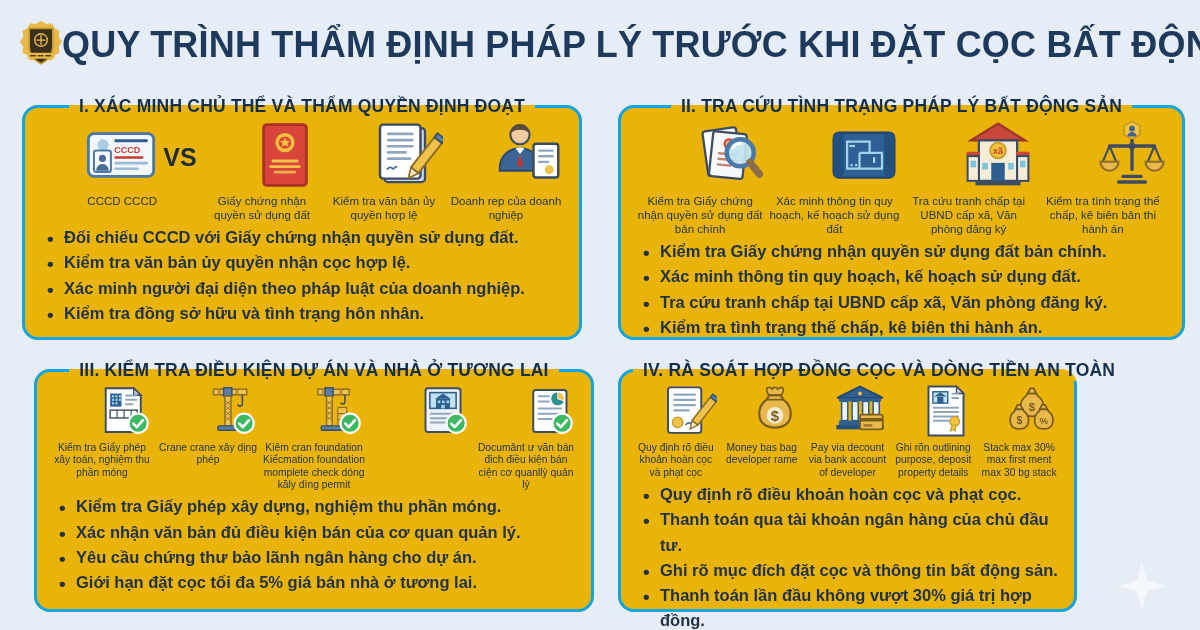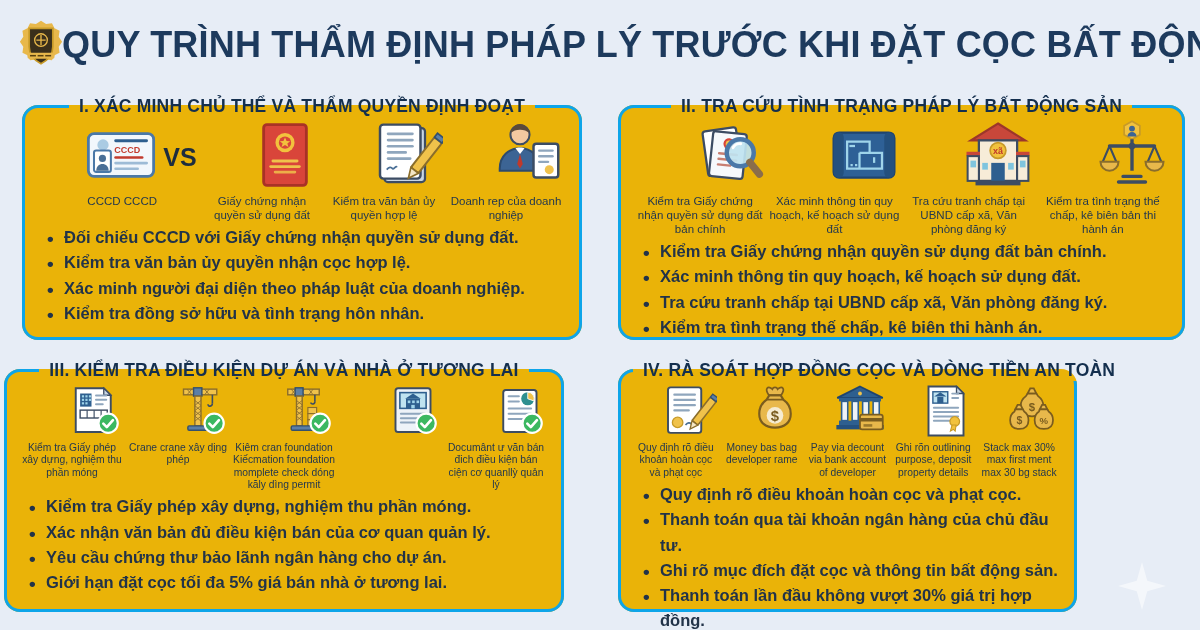--- a/index.html
+++ b/index.html
@@ -229,7 +229,7 @@
     </ul>
 </fieldset>
 
-<fieldset class="panel small" style="left:4px;top:360px;width:560px;height:252px">
+<fieldset class="panel small" style="left:34px;top:360px;width:560px;height:252px">
   <legend>III. KIỂM TRA ĐIỀU KIỆN DỰ ÁN VÀ NHÀ Ở TƯƠNG LAI</legend>
   <div class="icons-row">
       <div class="item">

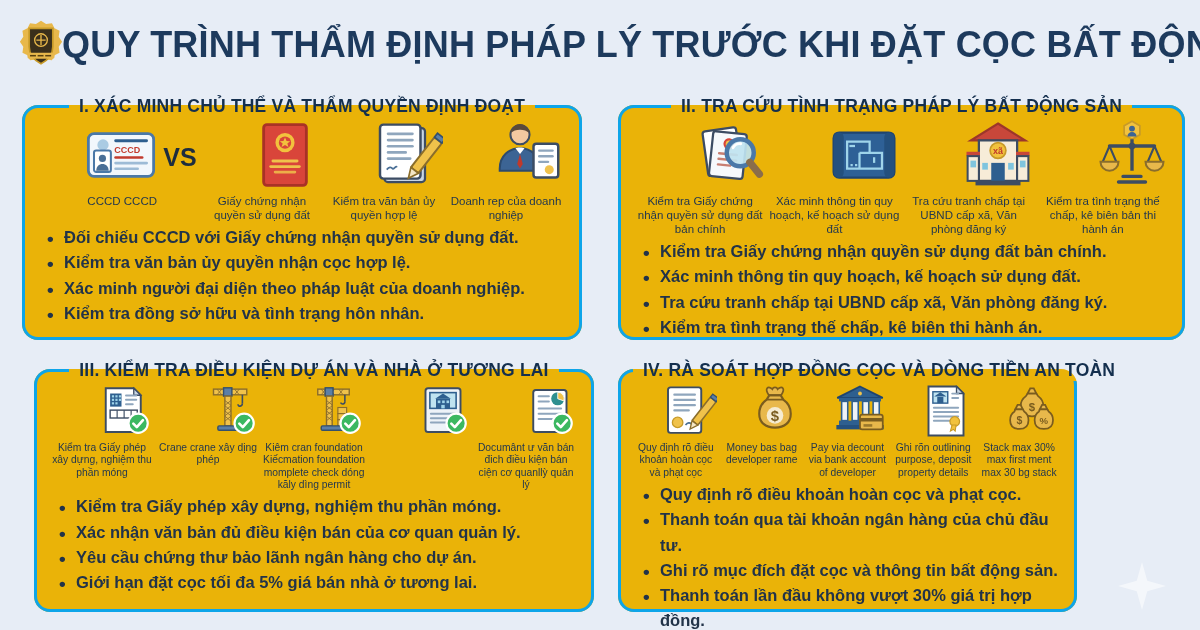--- a/index.html
+++ b/index.html
@@ -259,7 +259,7 @@
               <path d="M41.5 46.5l4 4 7-8" fill="none" stroke="#ffffff" stroke-width="3" stroke-linecap="round" stroke-linejoin="round"></path>
             </g>
           </svg></span>
-        <span class="cap">Kiểm tra Giấy phép xây dựng, nghiệm thu phần móng</span>
+        <span class="cap">Kiểm tra Giấy phép xây toán, nghiệm thu phần móng</span>
       </div>
       <div class="item">
         <span class="icn"><svg viewBox="0 0 64 64">

